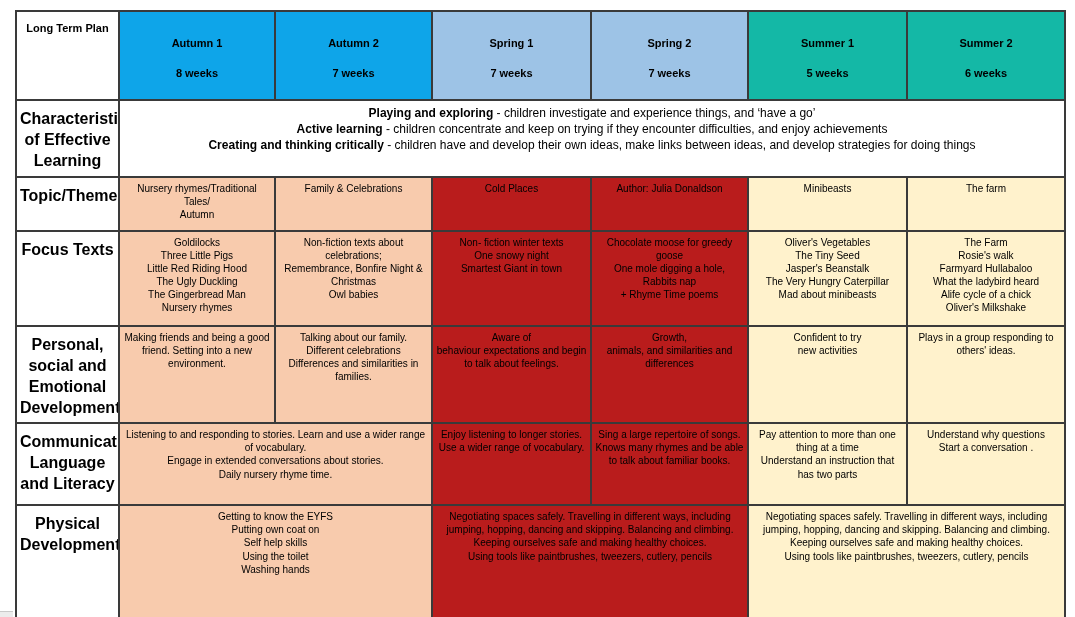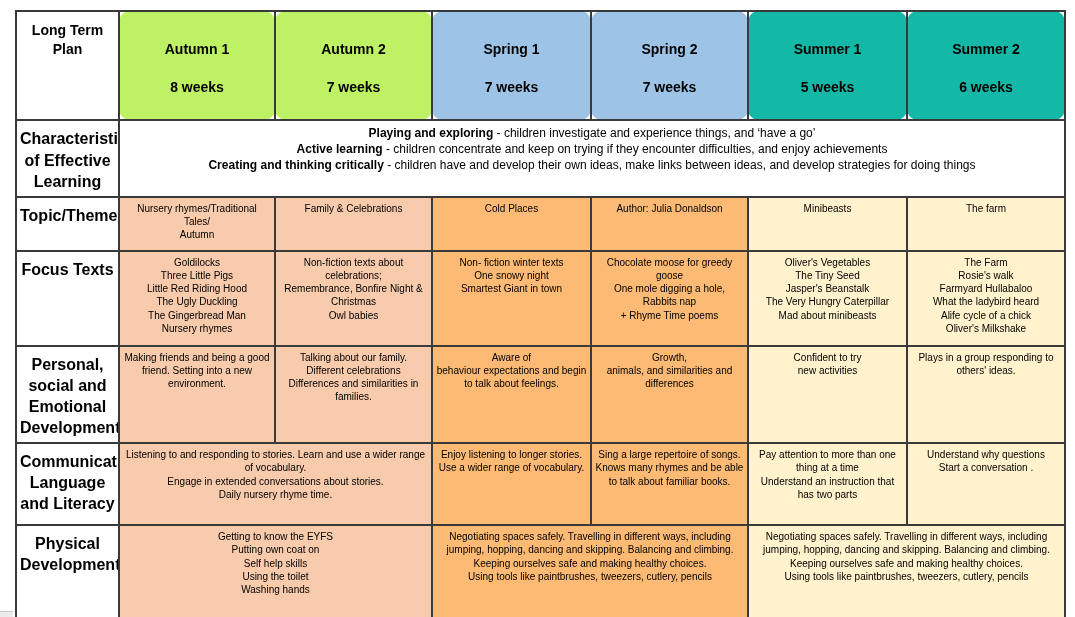--- a/index.html
+++ b/index.html
@@ -42,10 +42,9 @@
   }
   tr.hdr td {
     font-weight: bold;
-    font-size: 14px;
+    font-size: 11px;
     padding-top: 9px;
     line-height: 1.35;
-    border-radius: 11px;
   }
   .autumn-h  { background: #bef264; }
   .autumn-c  { background: #F8CBAD; }

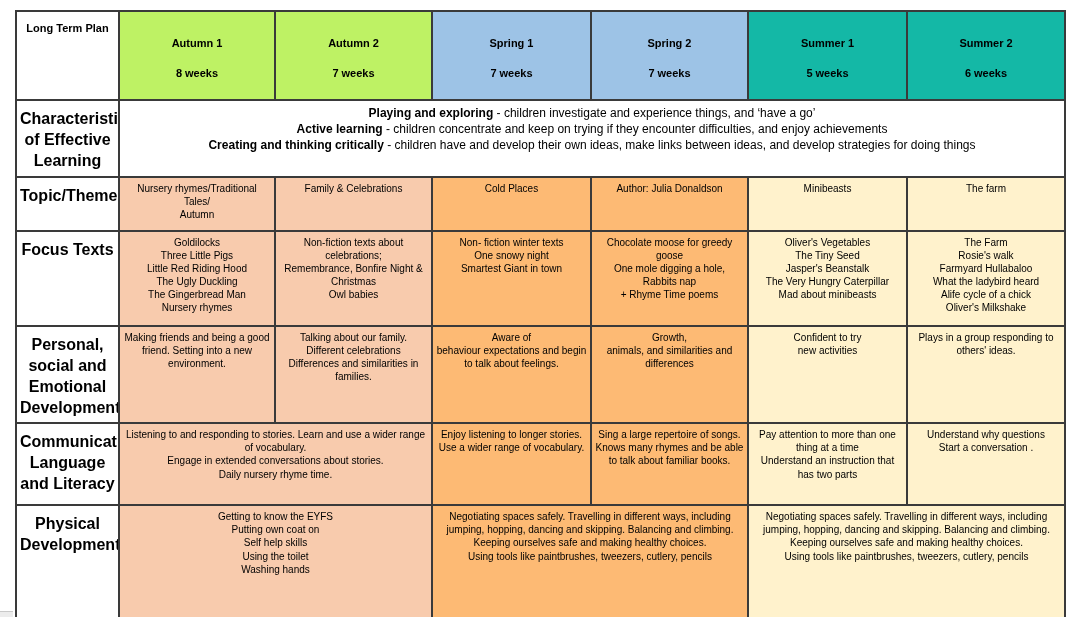--- a/index.html
+++ b/index.html
@@ -46,7 +46,7 @@
     padding-top: 9px;
     line-height: 1.35;
   }
-  .autumn-h  { background: #bef264; }
+  .autumn-h  { background: #0ea5e9; }
   .autumn-c  { background: #F8CBAD; }
   .spring-h  { background: #9DC3E6; }
   .spring-c  { background: #fdba74; margin-top: 48px; }

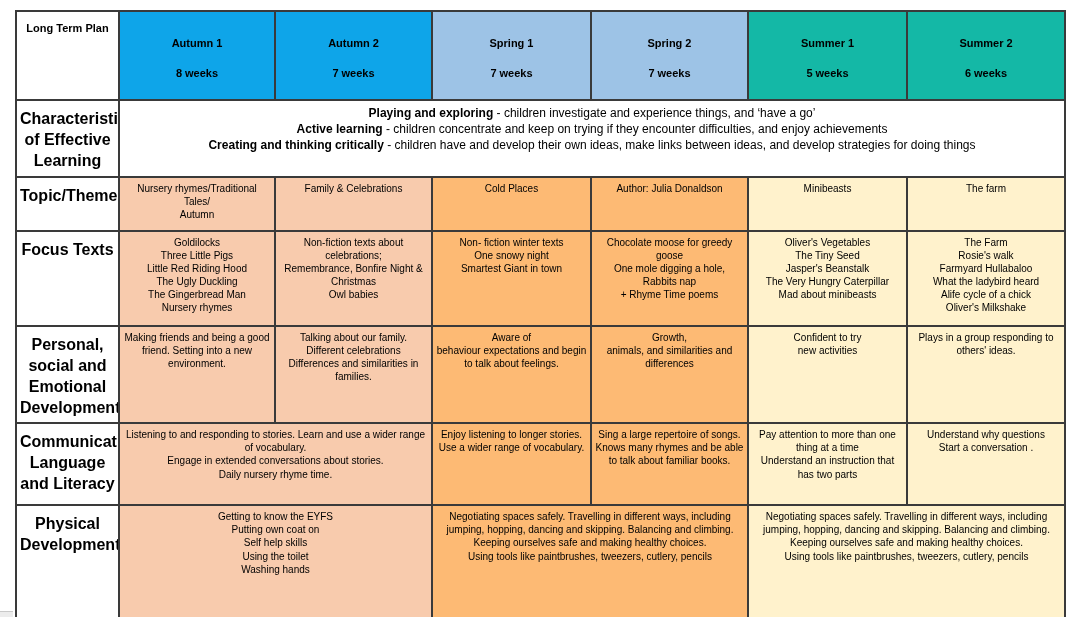--- a/index.html
+++ b/index.html
@@ -49,7 +49,7 @@
   .autumn-h  { background: #0ea5e9; }
   .autumn-c  { background: #F8CBAD; }
   .spring-h  { background: #9DC3E6; }
-  .spring-c  { background: #fdba74; margin-top: 48px; }
+  .spring-c  { background: #b91c1c; margin-top: 48px; }
   .summer-h  { background: #14b8a6; }
   .summer-c  { background: #FFF2CC; }
   .white-c   { background: #ffffff; }

